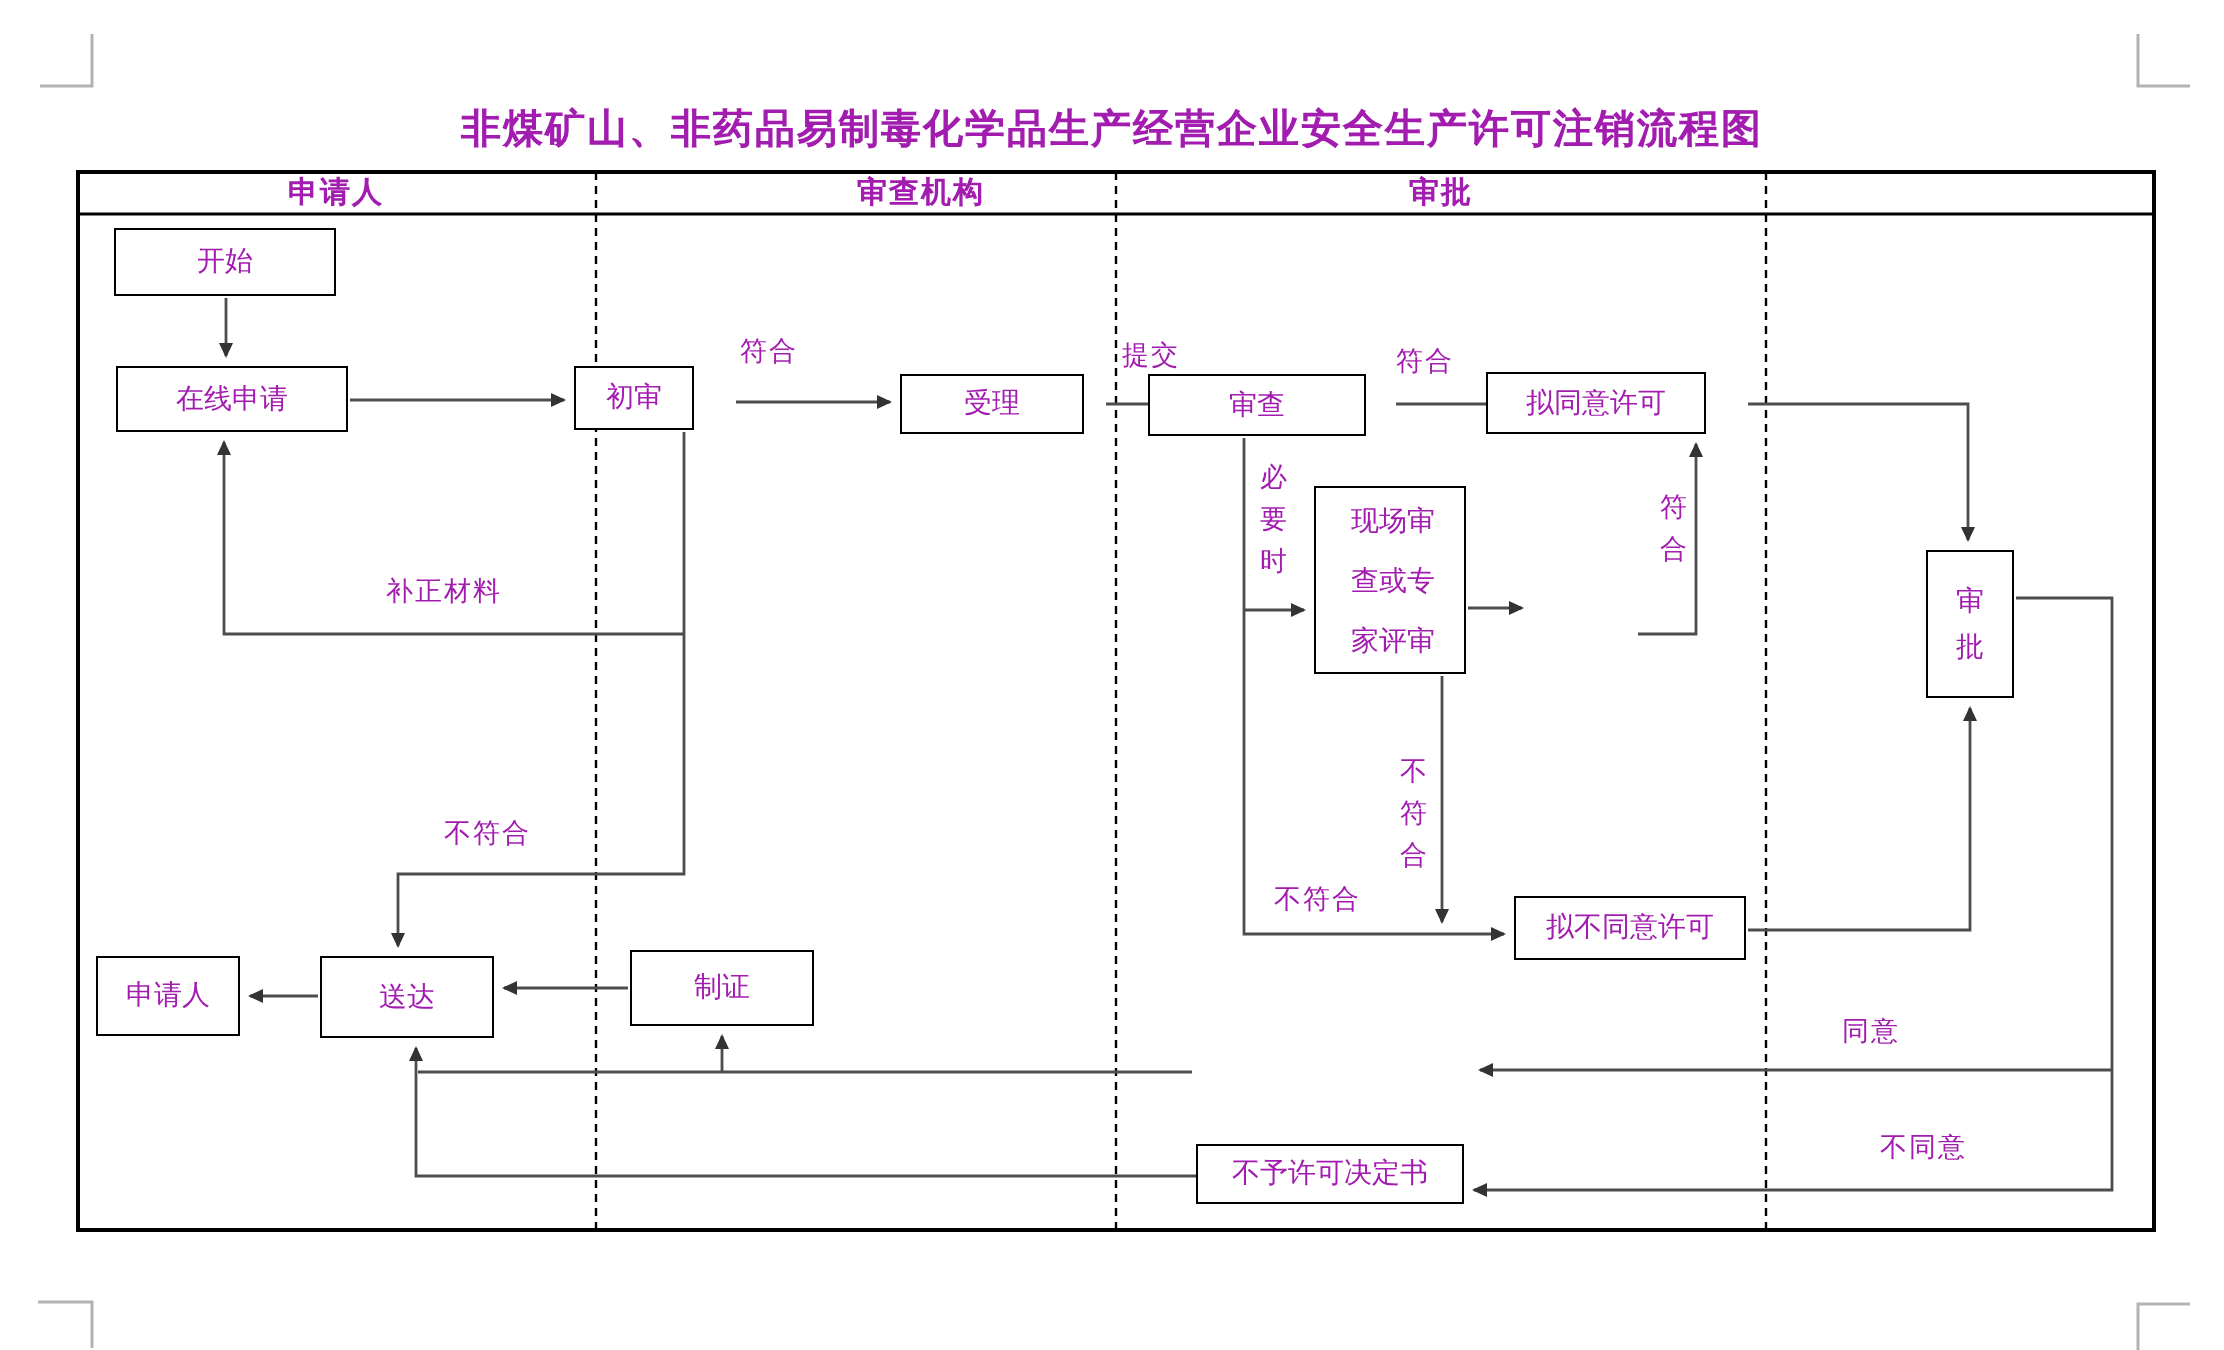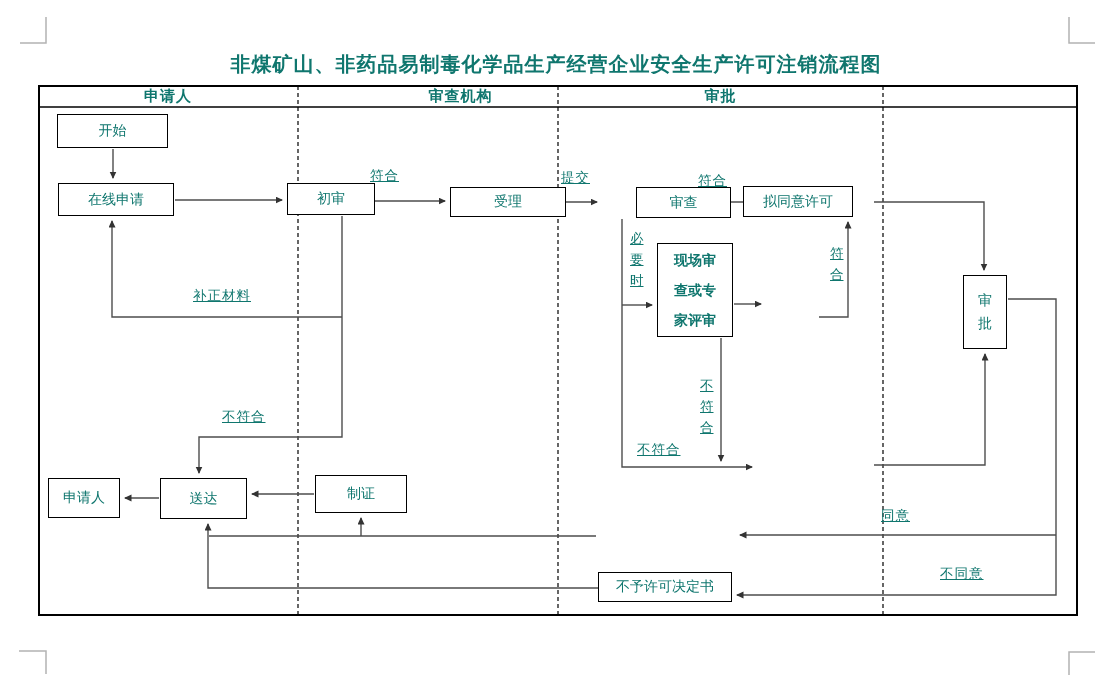--- a/index.html
+++ b/index.html
@@ -5,7 +5,7 @@
   html,body{margin:0;padding:0;background:#fff;}
   .stage{
     position:relative;width:1112px;height:675px;background:#fff;overflow:hidden;
-    font-family:"Liberation Sans","DejaVu Sans",sans-serif;color:#0f766e;
+    font-family:"Liberation Sans","DejaVu Sans",sans-serif;color:#a21caf;
   }
   .title{
     position:absolute;left:0;top:51px;width:1112px;text-align:center;

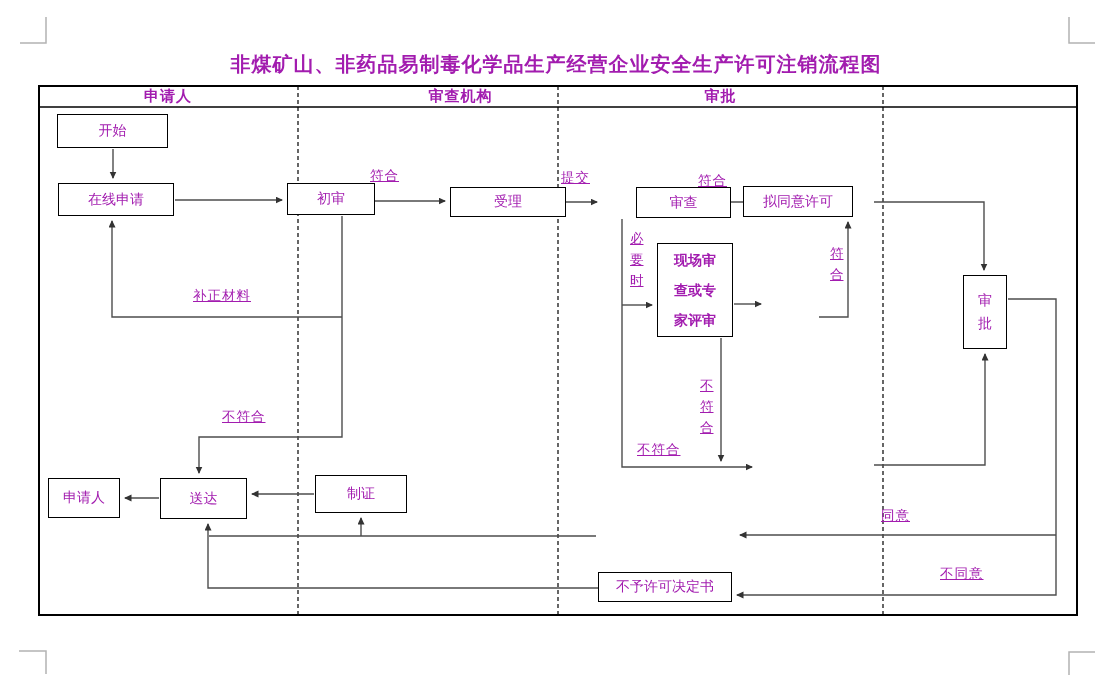--- a/index.html
+++ b/index.html
@@ -33,7 +33,7 @@
   .wrap3{width:45px;word-break:break-all;white-space:normal;line-height:30px;text-align:center;font-weight:bold;}
   .wrap1{width:15px;word-break:break-all;white-space:normal;line-height:23px;text-align:center;}
   .elabel{
-    position:absolute;font-size:13.5px;z-index:3;white-space:nowrap;letter-spacing:1px;text-decoration:underline;
+    position:absolute;font-size:13.5px;z-index:3;white-space:nowrap;letter-spacing:1px;
   }
   .vlabel{
     white-space:normal;width:15px;word-break:break-all;line-height:21px;

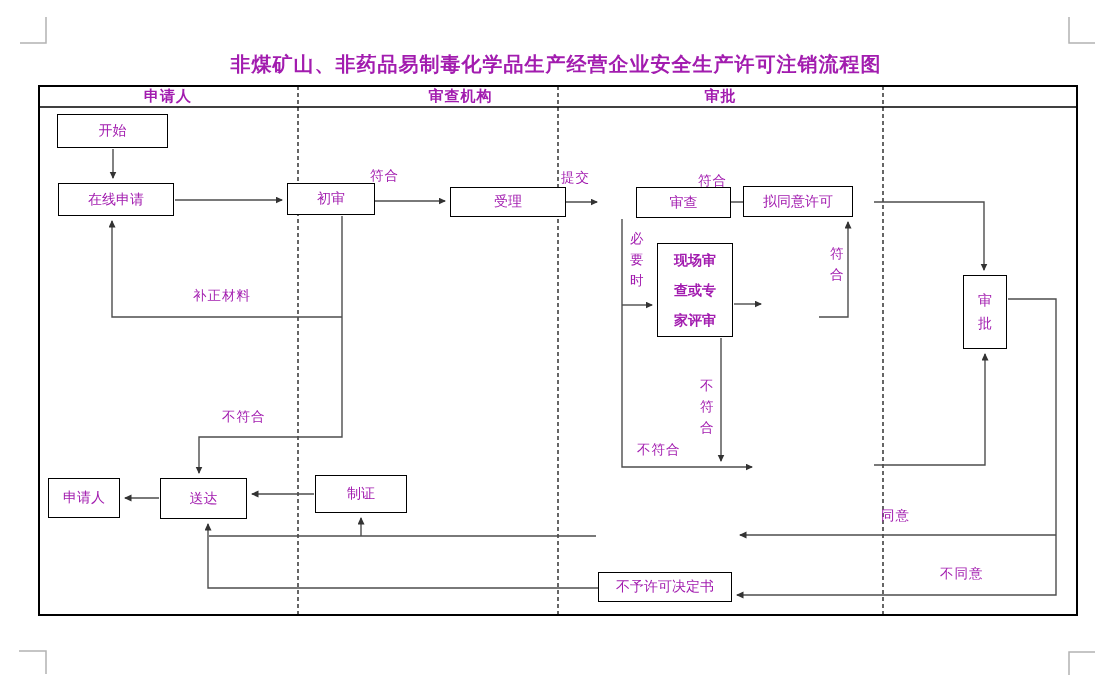--- a/index.html
+++ b/index.html
@@ -109,7 +109,7 @@
     <span>开始</span>
   </div>
 
-  <div class="box" style="left:287px;top:183px;width:88px;height:32px">
+  <div class="box" style="left:287px;top:183px;width:60px;height:32px">
     <span>初审</span>
   </div>
 

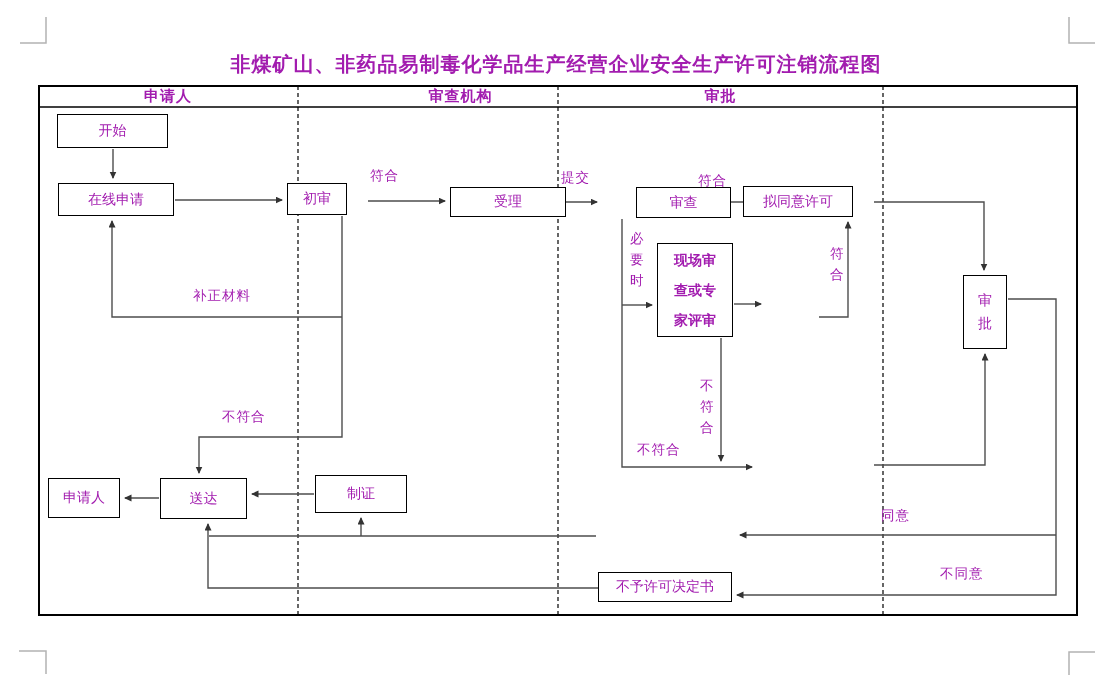--- a/index.html
+++ b/index.html
@@ -113,7 +113,7 @@
     <span>初审</span>
   </div>
 
-  <div class="box" style="left:450px;top:187px;width:116px;height:30px">
+  <div class="box" style="left:450px;top:187px;width:92px;height:30px">
     <span>受理</span>
   </div>
 

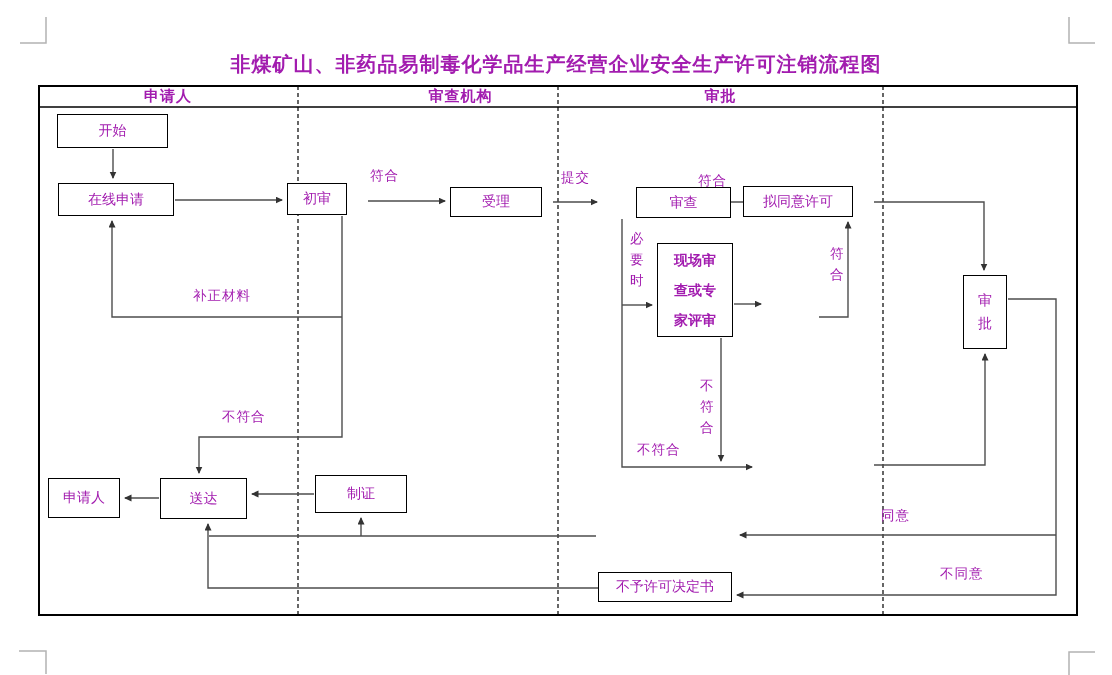--- a/index.html
+++ b/index.html
@@ -117,7 +117,7 @@
     <span>受理</span>
   </div>
 
-  <div class="box" style="left:636px;top:187px;width:95px;height:31px">
+  <div class="box" style="left:574px;top:187px;width:109px;height:31px">
     <span>审查</span>
   </div>
 

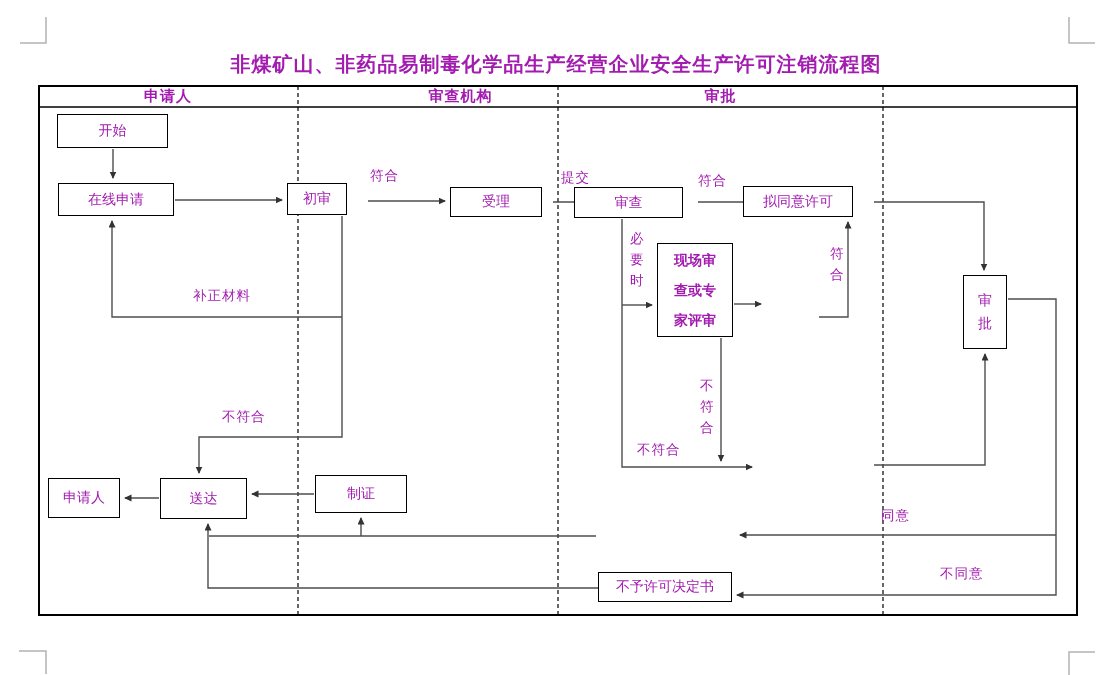--- a/index.html
+++ b/index.html
@@ -30,7 +30,7 @@
   }
   .box.dashed{border:1.6px dashed #000;}
   .wrap2{width:30px;word-break:break-all;white-space:normal;line-height:25px;text-align:center;}
-  .wrap3{width:45px;word-break:break-all;white-space:normal;line-height:30px;text-align:center;font-weight:bold;}
+  .wrap3{width:45px;word-break:break-all;white-space:normal;line-height:30px;text-align:right;}
   .wrap1{width:15px;word-break:break-all;white-space:normal;line-height:23px;text-align:center;}
   .elabel{
     position:absolute;font-size:13.5px;z-index:3;white-space:nowrap;letter-spacing:1px;

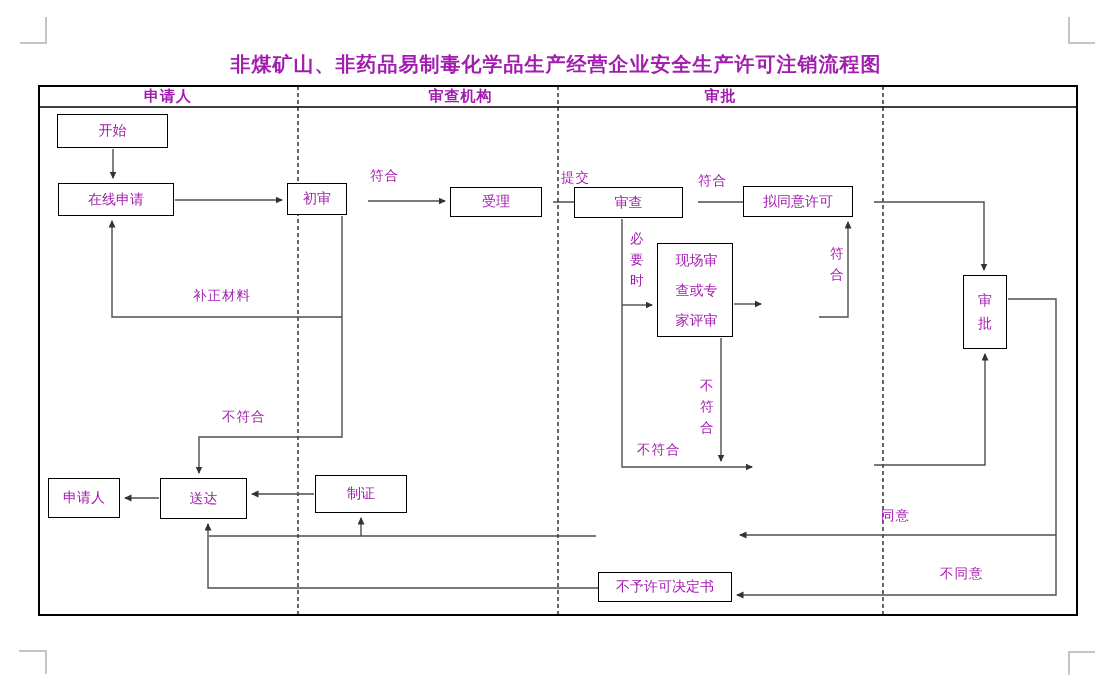--- a/index.html
+++ b/index.html
@@ -130,6 +130,9 @@
   </div>
 
 
+  <div class="box" style="left:757px;top:448px;width:116px;height:32px">
+    <span>拟不同意许可</span>
+  </div>
 
   <div class="box" style="left:963px;top:275px;width:44px;height:74px">
     <span class="wrap1">审批</span>

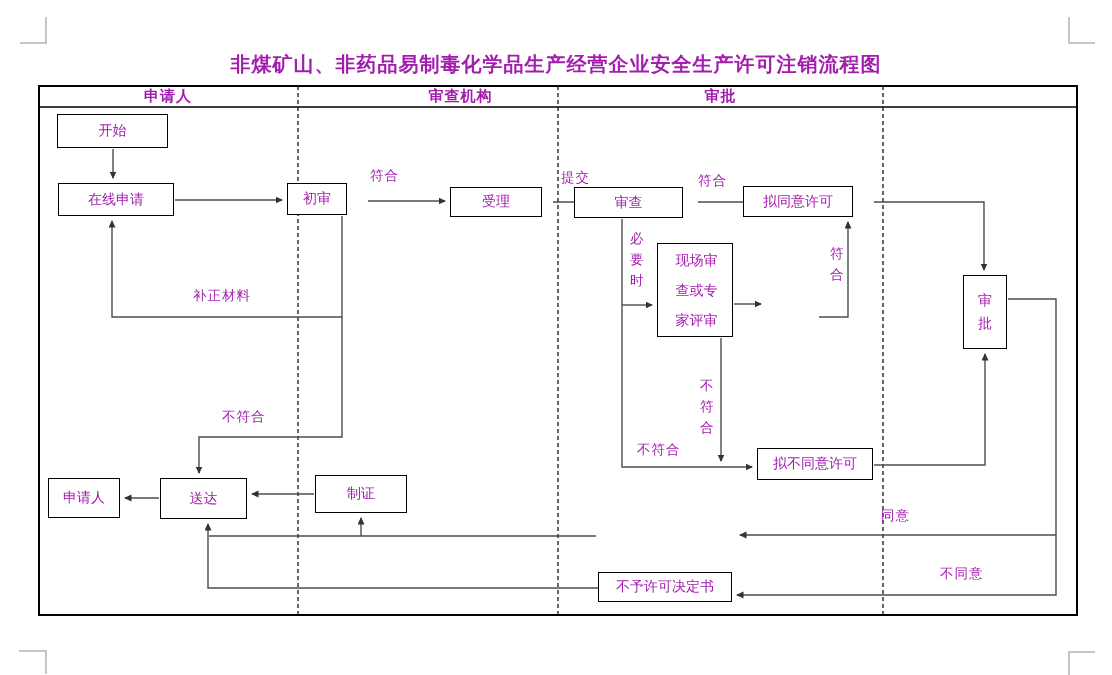--- a/index.html
+++ b/index.html
@@ -164,7 +164,7 @@
   <div class="elabel" style="left:637px;top:441px">不符合</div>
   <div class="elabel" style="left:193px;top:287px">补正材料</div>
   <div class="elabel" style="left:222px;top:408px">不符合</div>
-  <div class="elabel" style="left:881px;top:507px">同意</div>
+  <div class="elabel" style="left:921px;top:507px">同意</div>
   <div class="elabel" style="left:940px;top:565px">不同意</div>
 
 </div>

